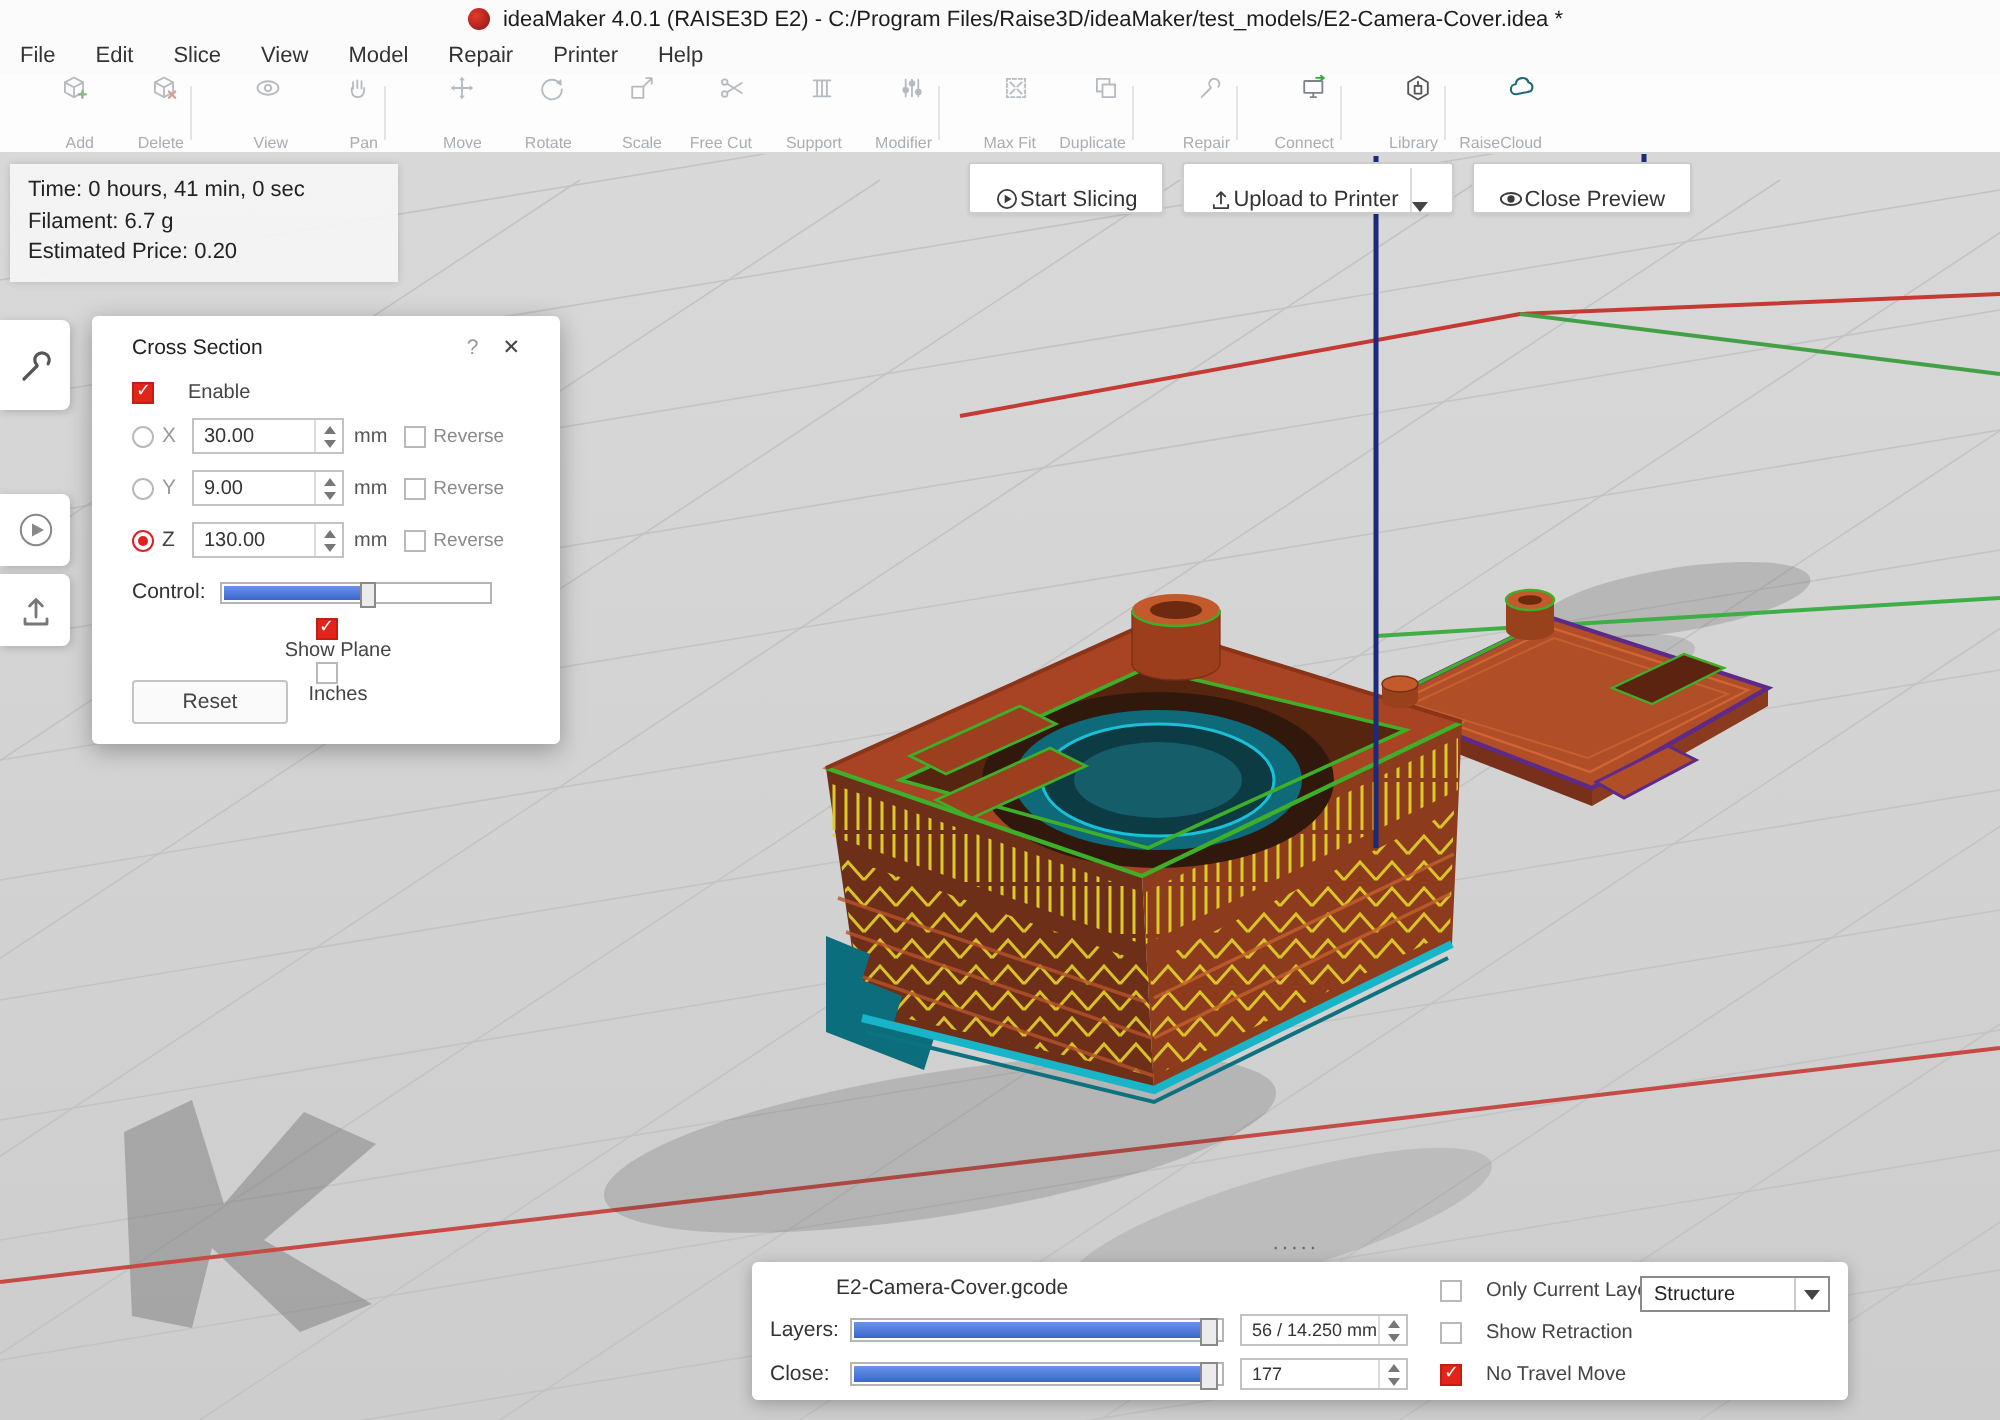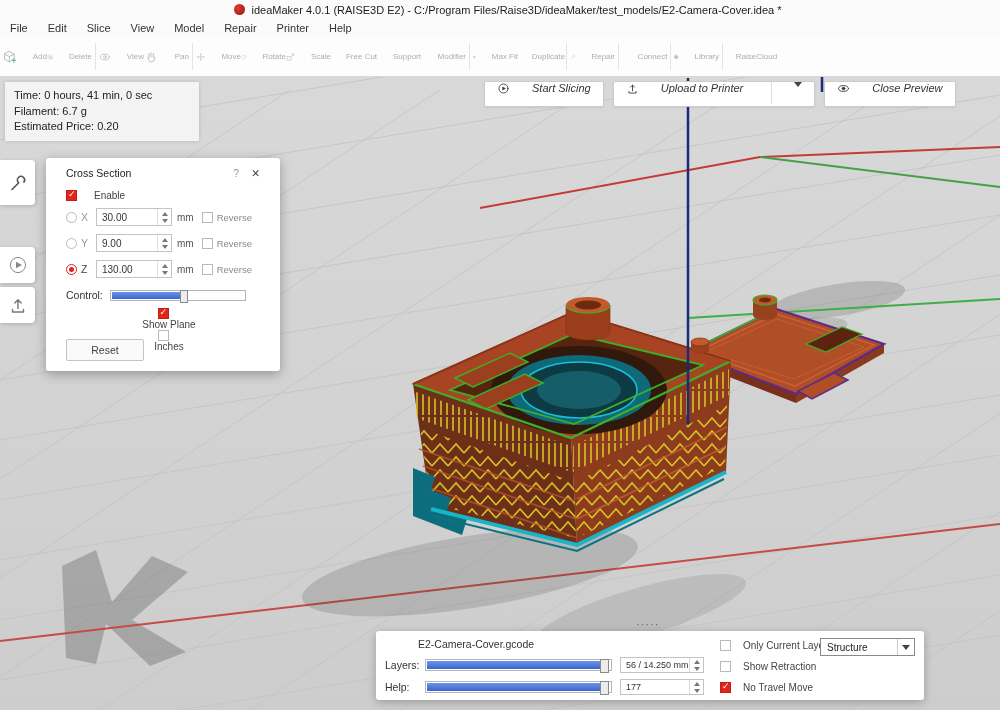--- a/index.html
+++ b/index.html
@@ -13,7 +13,7 @@
   .menubar{position:absolute;top:19px;left:0;right:0;height:18px;background:#fbfbfb;display:flex;align-items:center;font-size:11px;color:#333;}
   .menu-item{padding:0 10px;cursor:default;}
   .toolbar{position:absolute;top:37px;left:0;right:0;height:39px;background:#fdfdfd;border-bottom:1px solid #d8d8d8;display:flex;align-items:stretch;padding-left:2px;}
-  .tool{width:45px;display:flex;flex-direction:row;align-items:center;justify-content:center;gap:16px;}
+  .tool{width:45px;display:flex;flex-direction:column;align-items:flex-end;justify-content:center;gap:16px;}
   .tool svg{width:20px;height:20px;stroke:#b6bbc0;fill:none;stroke-width:1.3;stroke-linecap:round;stroke-linejoin:round;}
   .tool .lbl{font-size:8px;color:#a9aeb3;white-space:nowrap;}
   .tsep{width:1px;background:#e4e4e4;margin:6px 3px;}

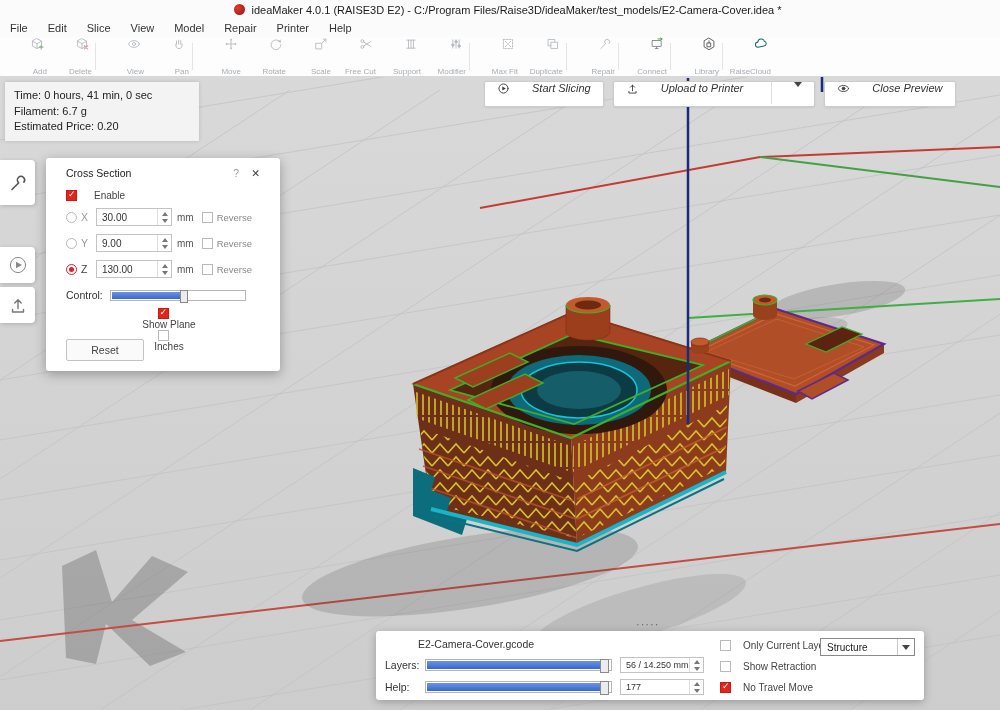--- a/index.html
+++ b/index.html
@@ -21,7 +21,7 @@
   .stats{position:absolute;left:5px;top:82px;width:176px;background:rgba(246,246,246,.9);padding:6px 9px;font-size:11px;line-height:15.5px;color:#222;box-shadow:0 0 4px rgba(0,0,0,.15);}
   
   .pbar{position:absolute;top:81px;left:484px;display:flex;gap:9px;}
-  .pbtn{height:24px;background:#fff;border:1px solid #ccc;border-radius:2px;display:flex;align-items:flex-start;gap:22px;padding:0 12px;font-size:11px;color:#333;cursor:default;box-shadow:0 1px 2px rgba(0,0,0,.08);font-style:italic;}
+  .pbtn{height:24px;background:#fff;border:1px solid #ccc;border-radius:2px;display:flex;align-items:flex-end;gap:0;padding:0 12px;font-size:11px;color:#333;cursor:default;box-shadow:0 1px 2px rgba(0,0,0,.08);}
   .pbtn svg{width:13px;height:13px;stroke:#3c3c3c;fill:none;stroke-width:1.4;stroke-linecap:round;stroke-linejoin:round;}
   .bdiv{width:1px;height:22px;background:#ddd;margin-left:6px;}
   .caret{width:0;height:0;border-left:4px solid transparent;border-right:4px solid transparent;border-top:5px solid #444;}

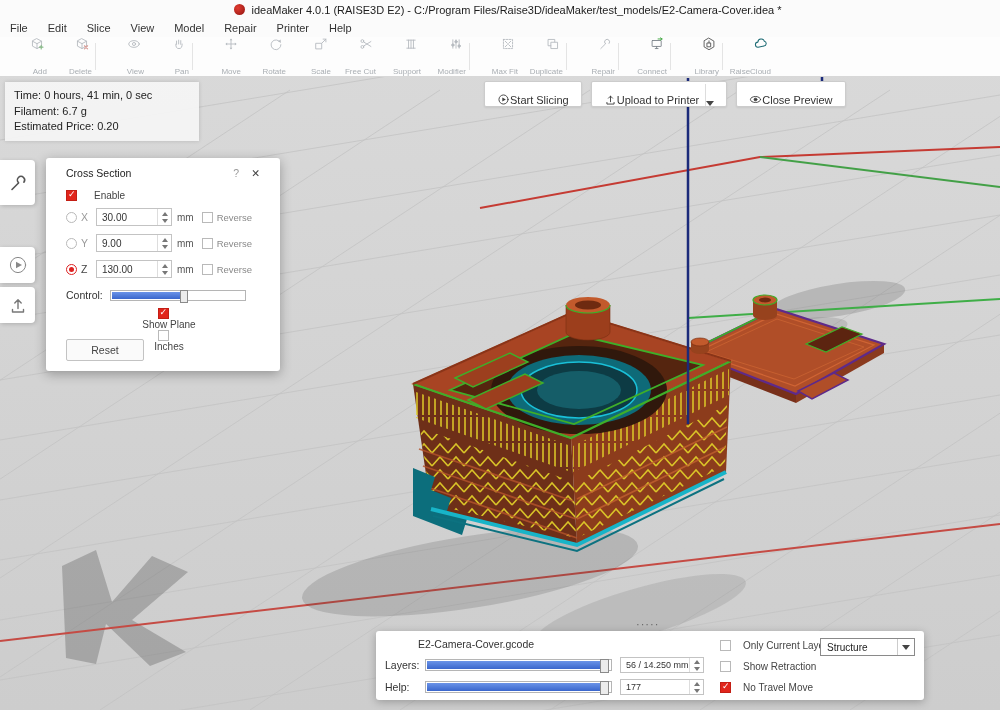--- a/index.html
+++ b/index.html
@@ -474,7 +474,7 @@
       </div>
     </div>
     <div class="grow" style="left:9px;top:48px;">
-      <span class="glbl">Help:</span>
+      <span class="glbl">Close:</span>
       <div class="hslider gslider">
         <div class="hfill" style="width: 96%;">
             <div class="hknob"></div>

